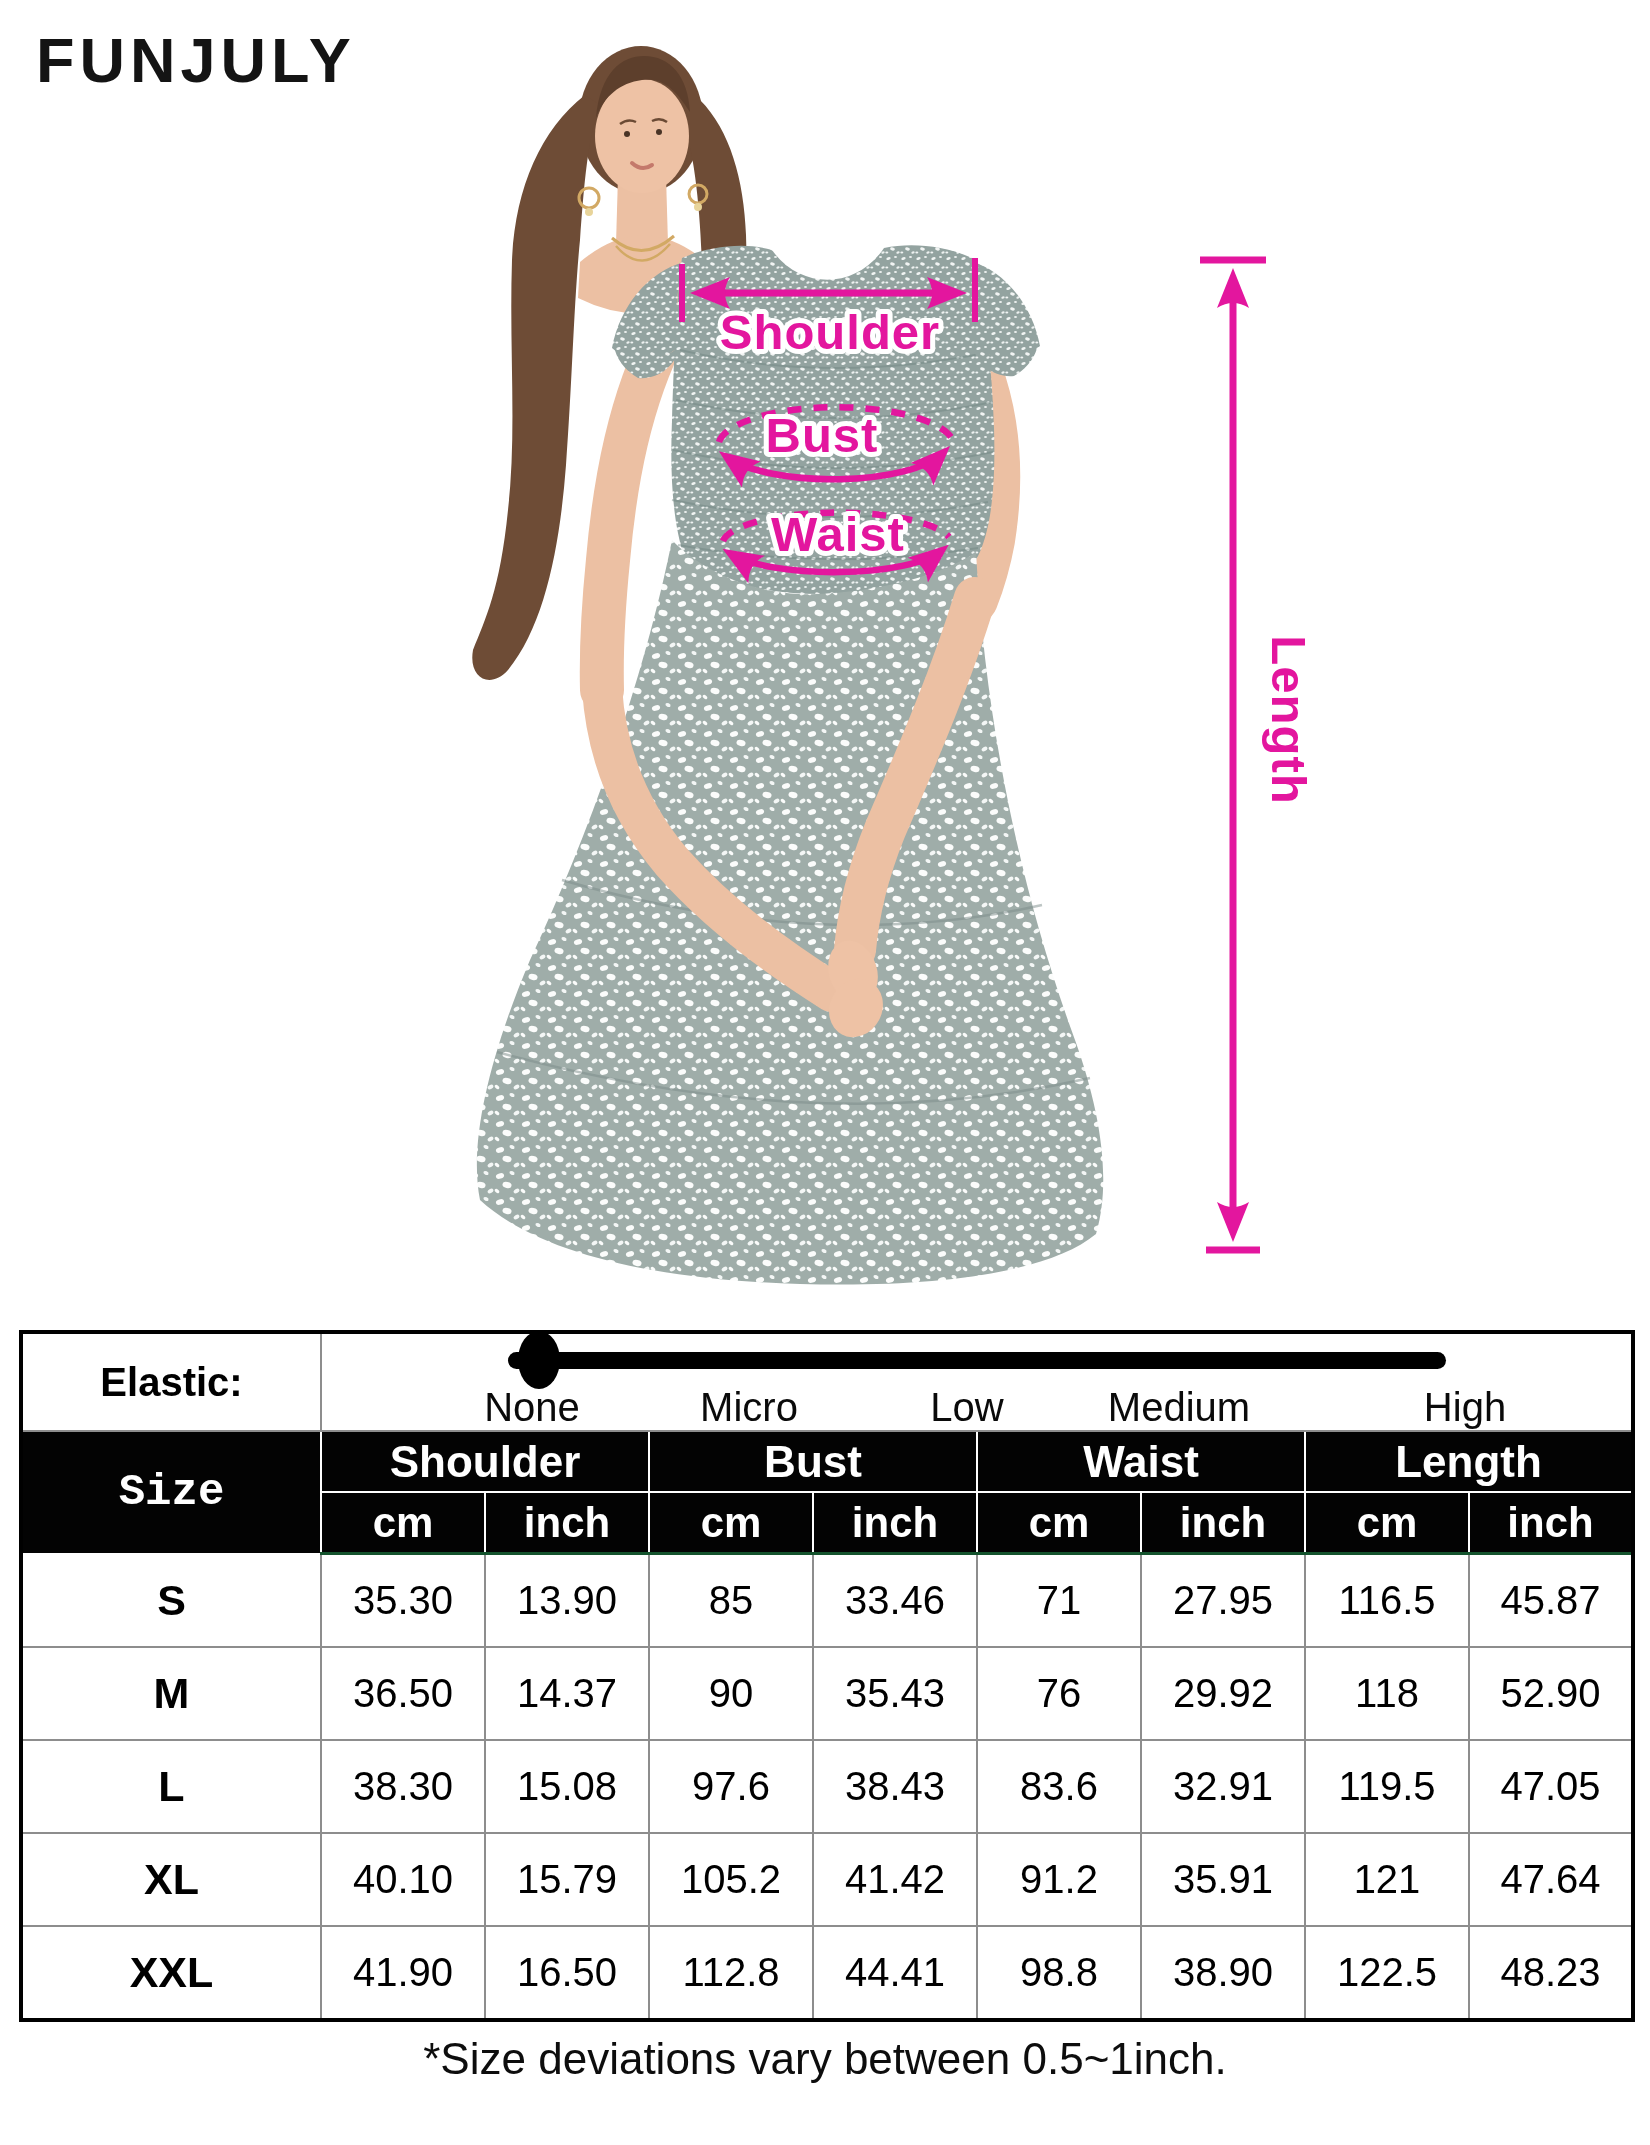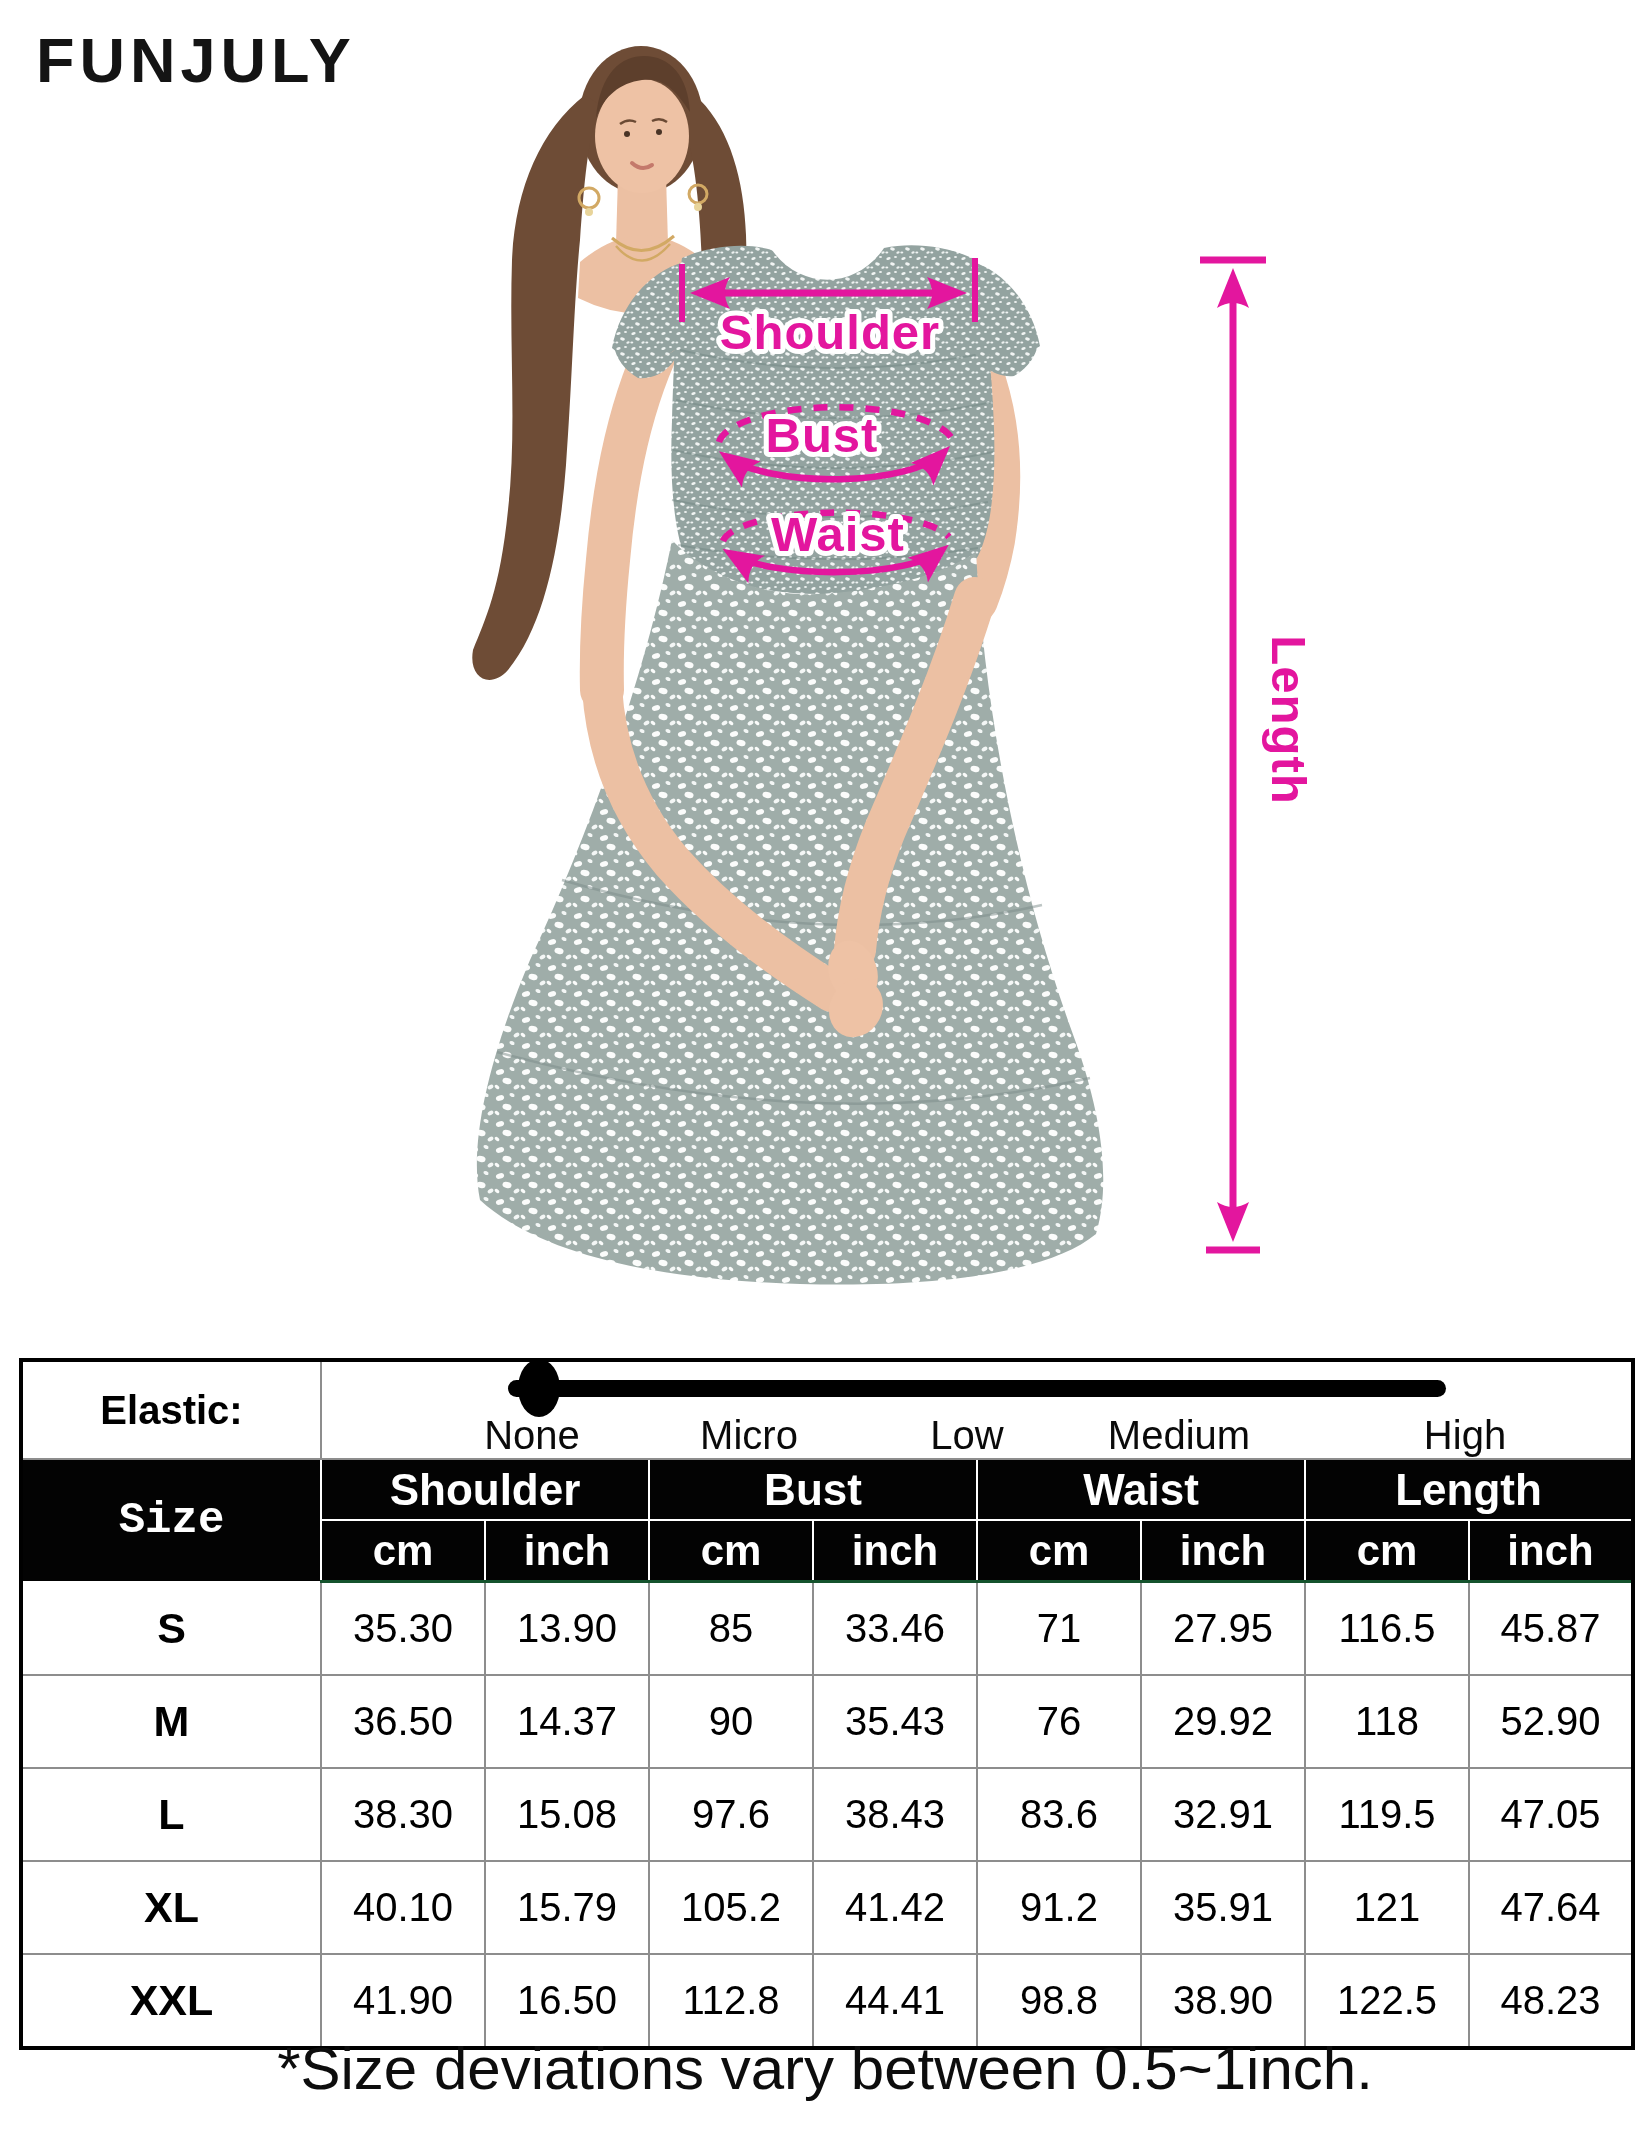--- a/index.html
+++ b/index.html
@@ -19,7 +19,7 @@
   
   .table-wrap{position:absolute;top:1330px;left:19px;}
   table.size-chart{border-collapse:collapse;table-layout:fixed;width:1612px;
-        border:4px solid #000;background:#fff;margin-top:28px;}
+        border:4px solid #000;background:#fff;}
   table.size-chart td{border:2px solid #8d8d8d;text-align:center;vertical-align:middle;
         font-size:40px;padding:0;}
   td.elastic-label{font-weight:bold;font-size:43px;height:96px;}

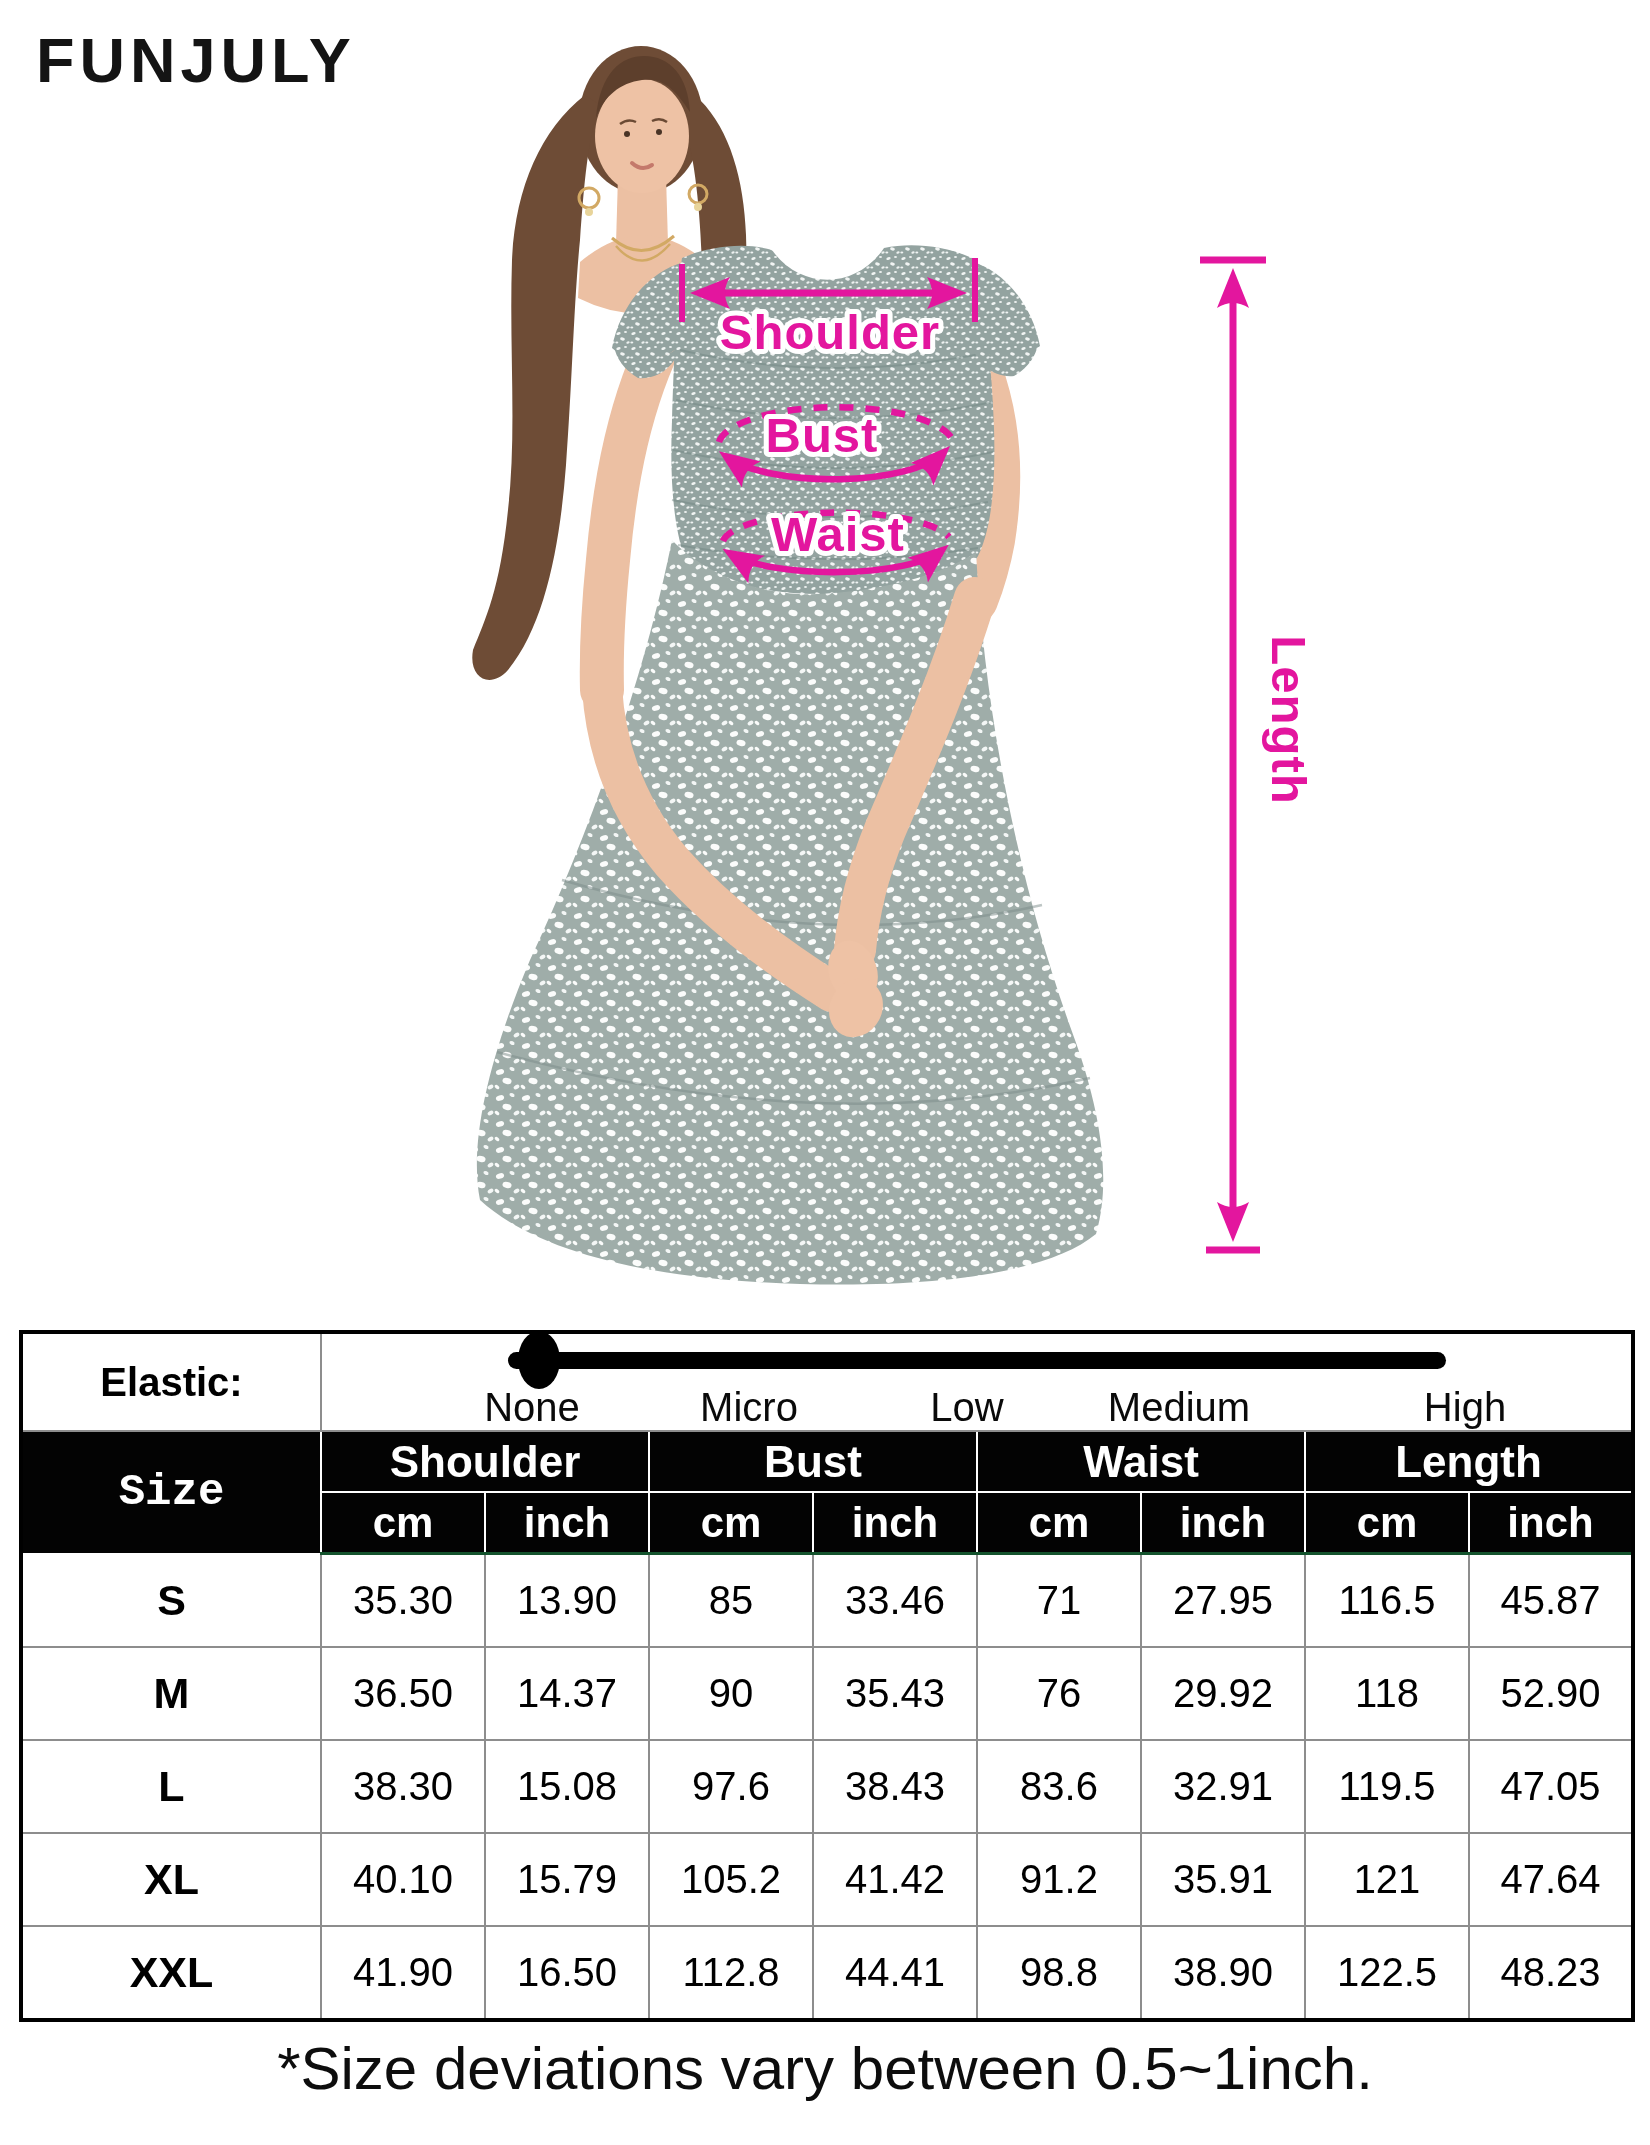--- a/index.html
+++ b/index.html
@@ -38,7 +38,7 @@
   tr.data td.size-cell{font-weight:bold;font-size:43px;}
 
   .footnote{position:absolute;top:2034px;left:0;width:1650px;text-align:center;
-        font-size:60px;color:#0d0d0d;}
+        font-size:44px;color:#0d0d0d;}
 </style>
 </head>
 <body>

